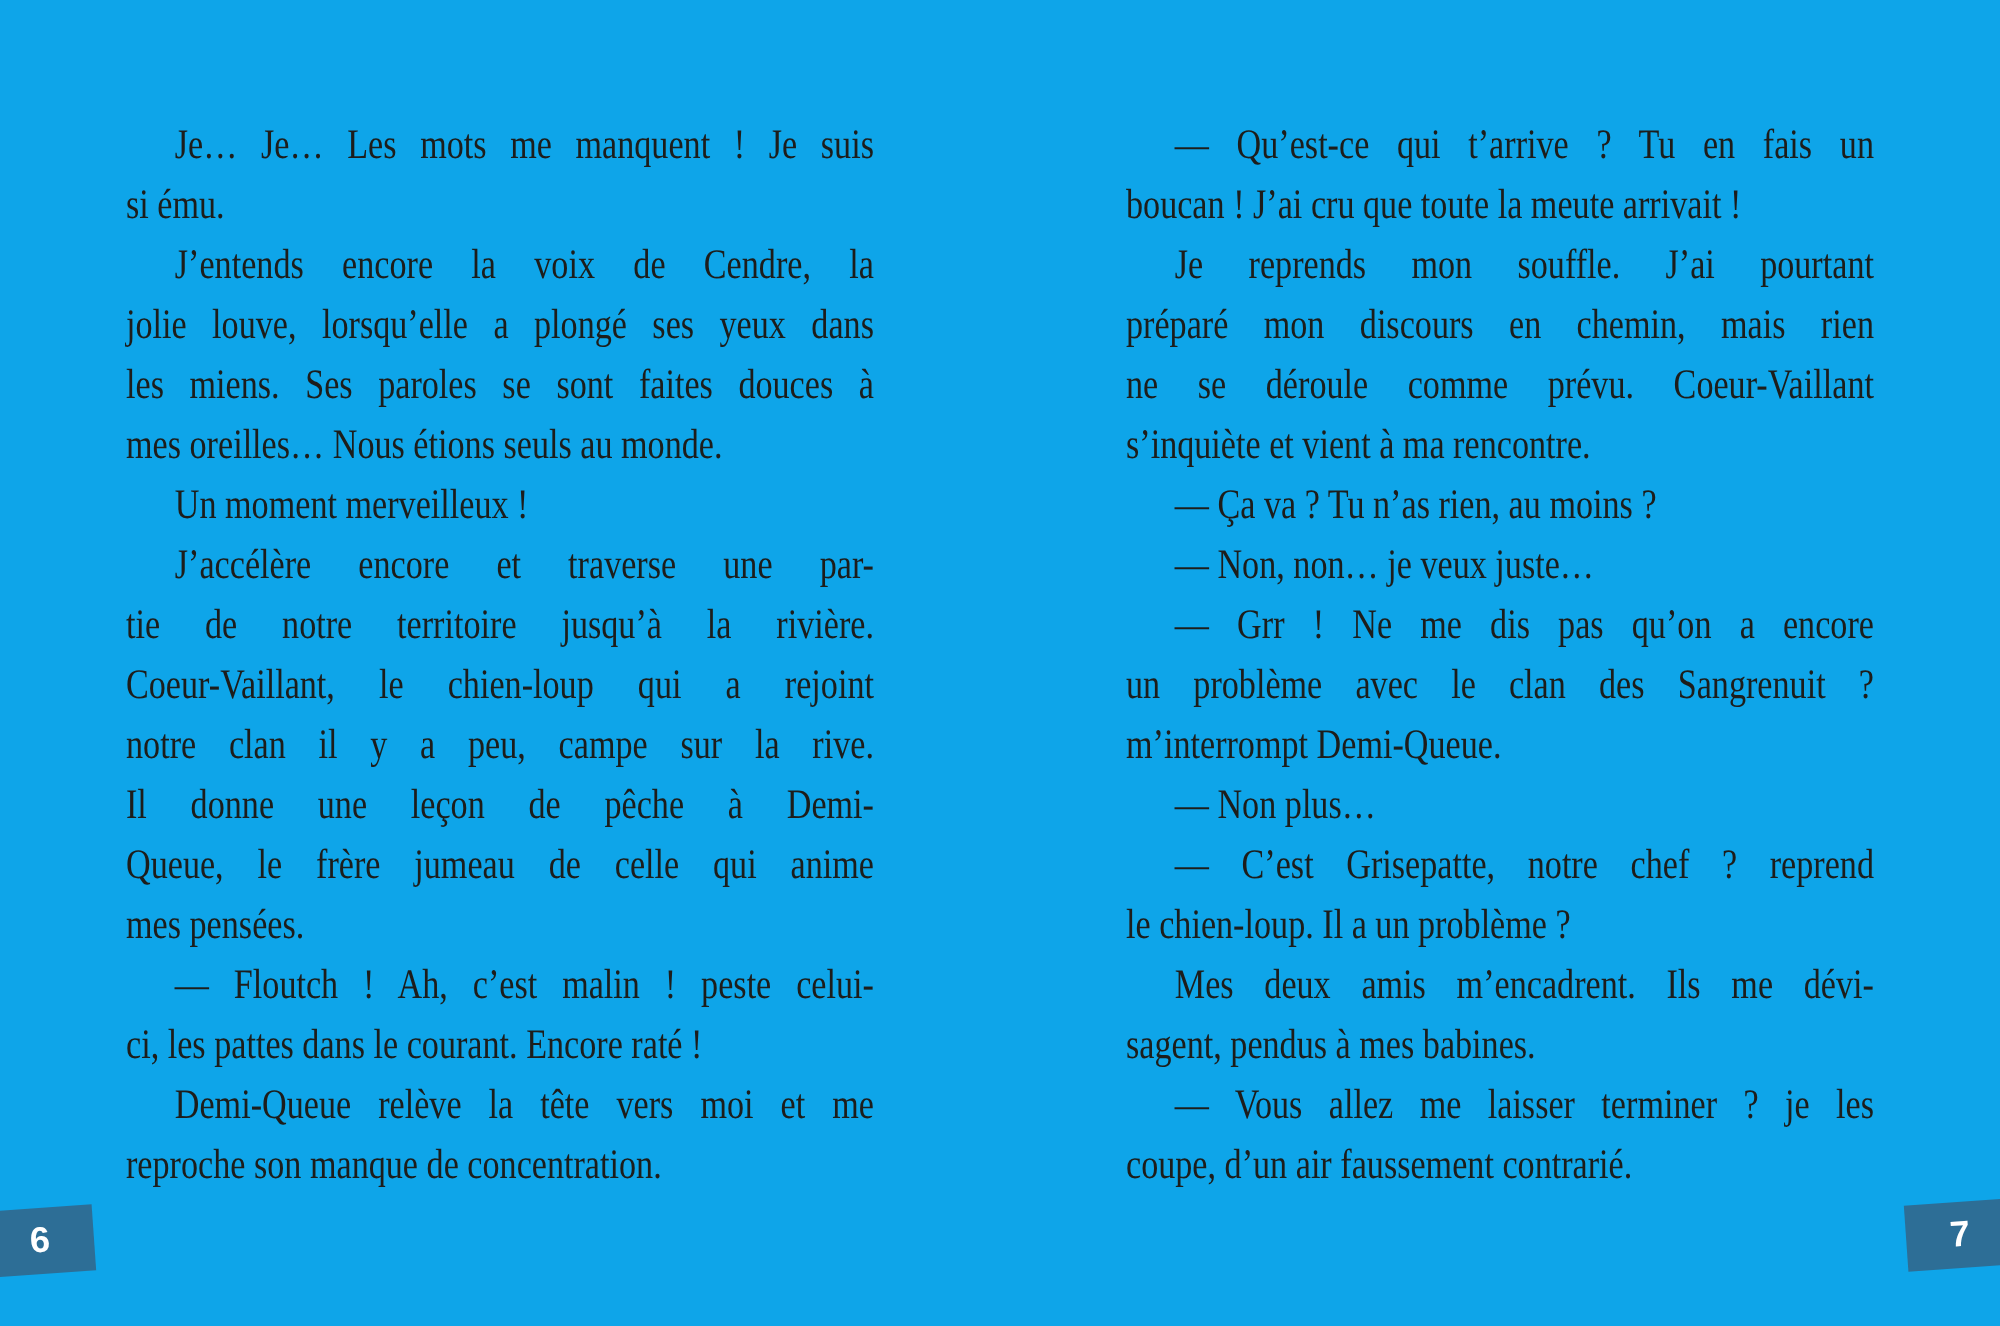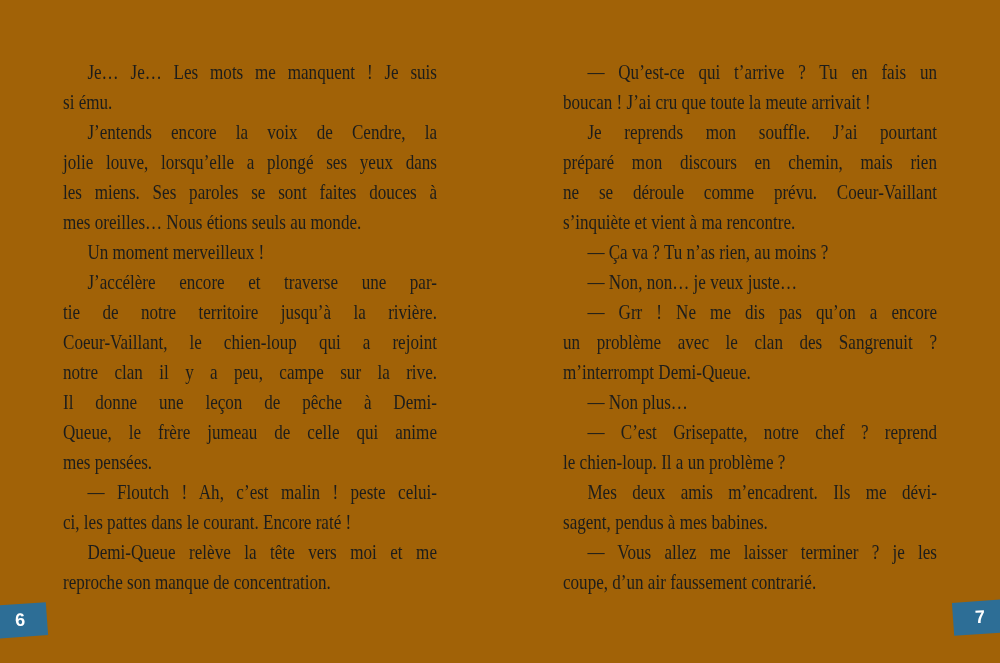--- a/index.html
+++ b/index.html
@@ -11,7 +11,7 @@
   .spread {
     position: relative;
     width: 1000px; height: 663px;
-    background: #a16207;
+    background: #0ea5e9;
     overflow: hidden;
   }
   .text-block {

